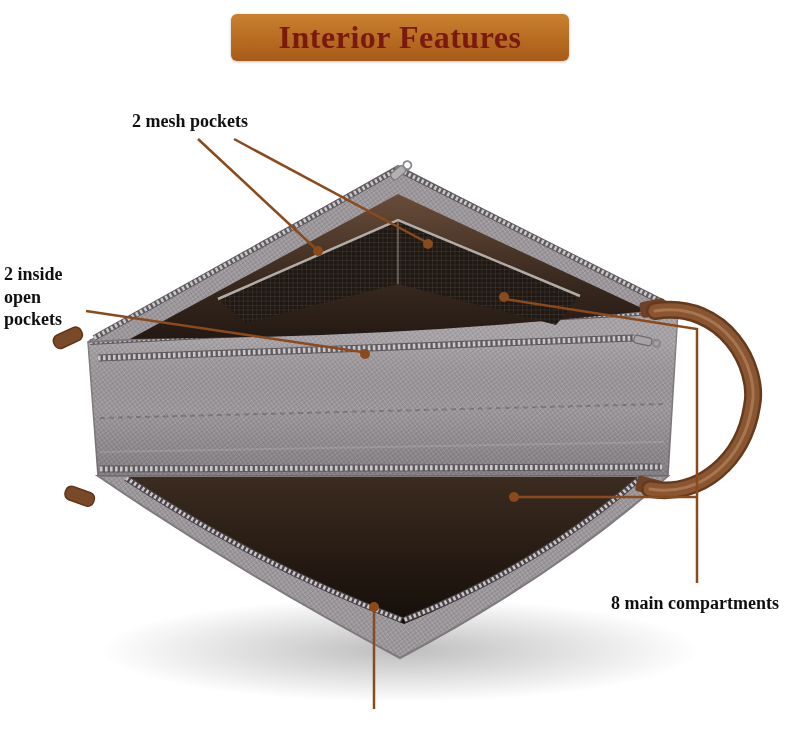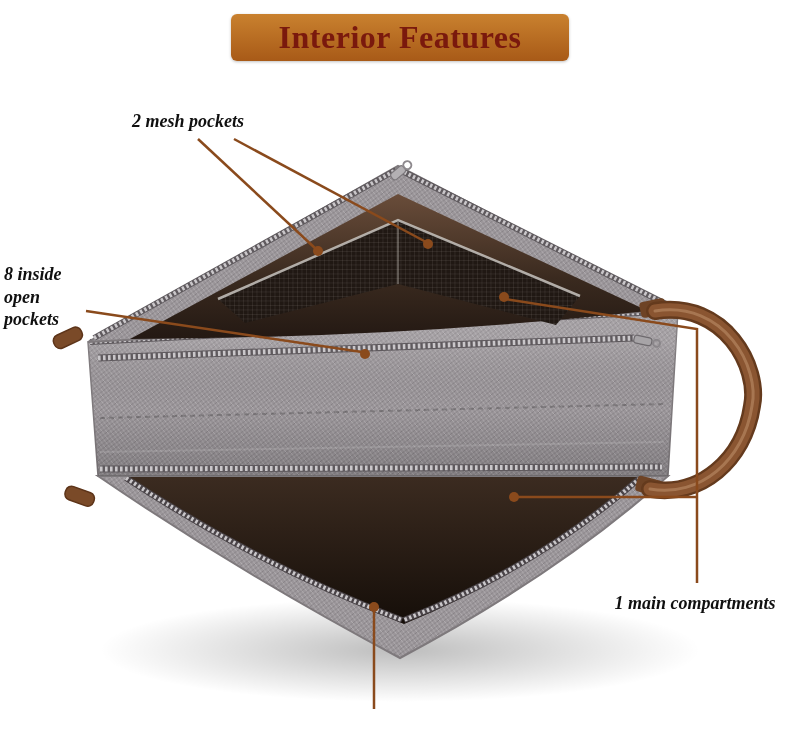--- a/index.html
+++ b/index.html
@@ -48,7 +48,6 @@
     font-size:18px;
     line-height:1.25;
     color:var(--label-text);
-    font-style:italic;
   }
   .label-mesh{ left:132px; top:102px; white-space:nowrap; }
   .label-open{ left:4px;   top:255px; width:84px; }

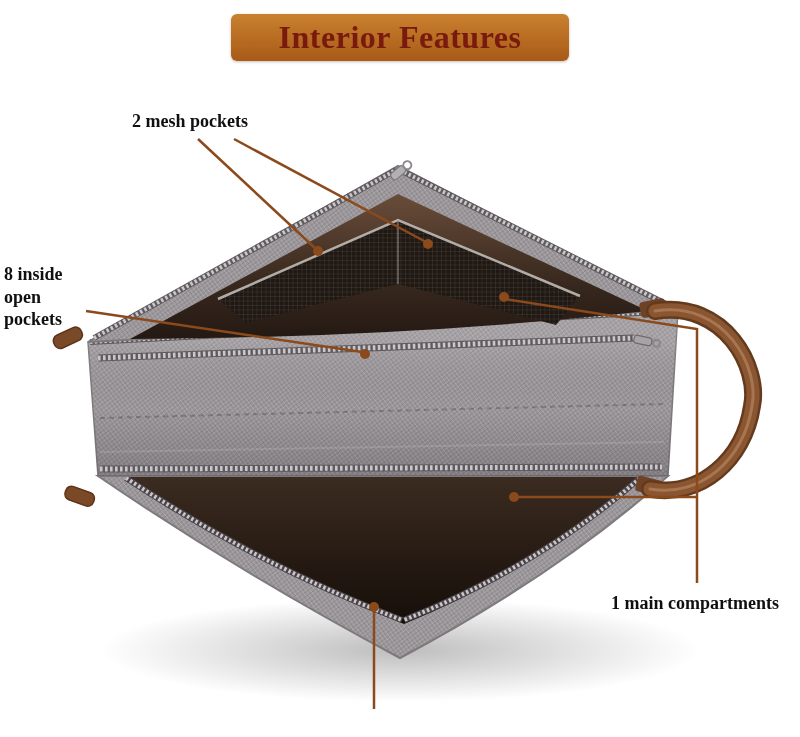--- a/index.html
+++ b/index.html
@@ -177,7 +177,7 @@
   </div>
 
   <div class="label label-mesh">2 mesh pockets</div>
-  <div class="label label-open">8 inside open pockets</div>
+  <div class="label label-open">2 inside open pockets</div>
   <div class="label label-main">1 main compartments</div>
 
 </div>

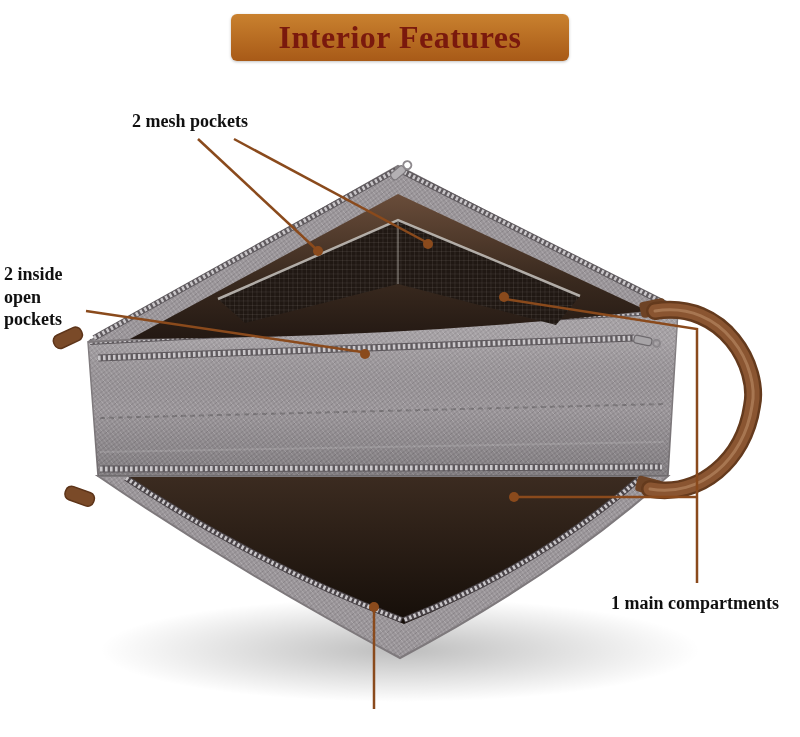--- a/index.html
+++ b/index.html
@@ -178,7 +178,7 @@
 
   <div class="label label-mesh">2 mesh pockets</div>
   <div class="label label-open">2 inside open pockets</div>
-  <div class="label label-main">1 main compartments</div>
+  <div class="label label-main">8 main compartments</div>
 
 </div>
 

